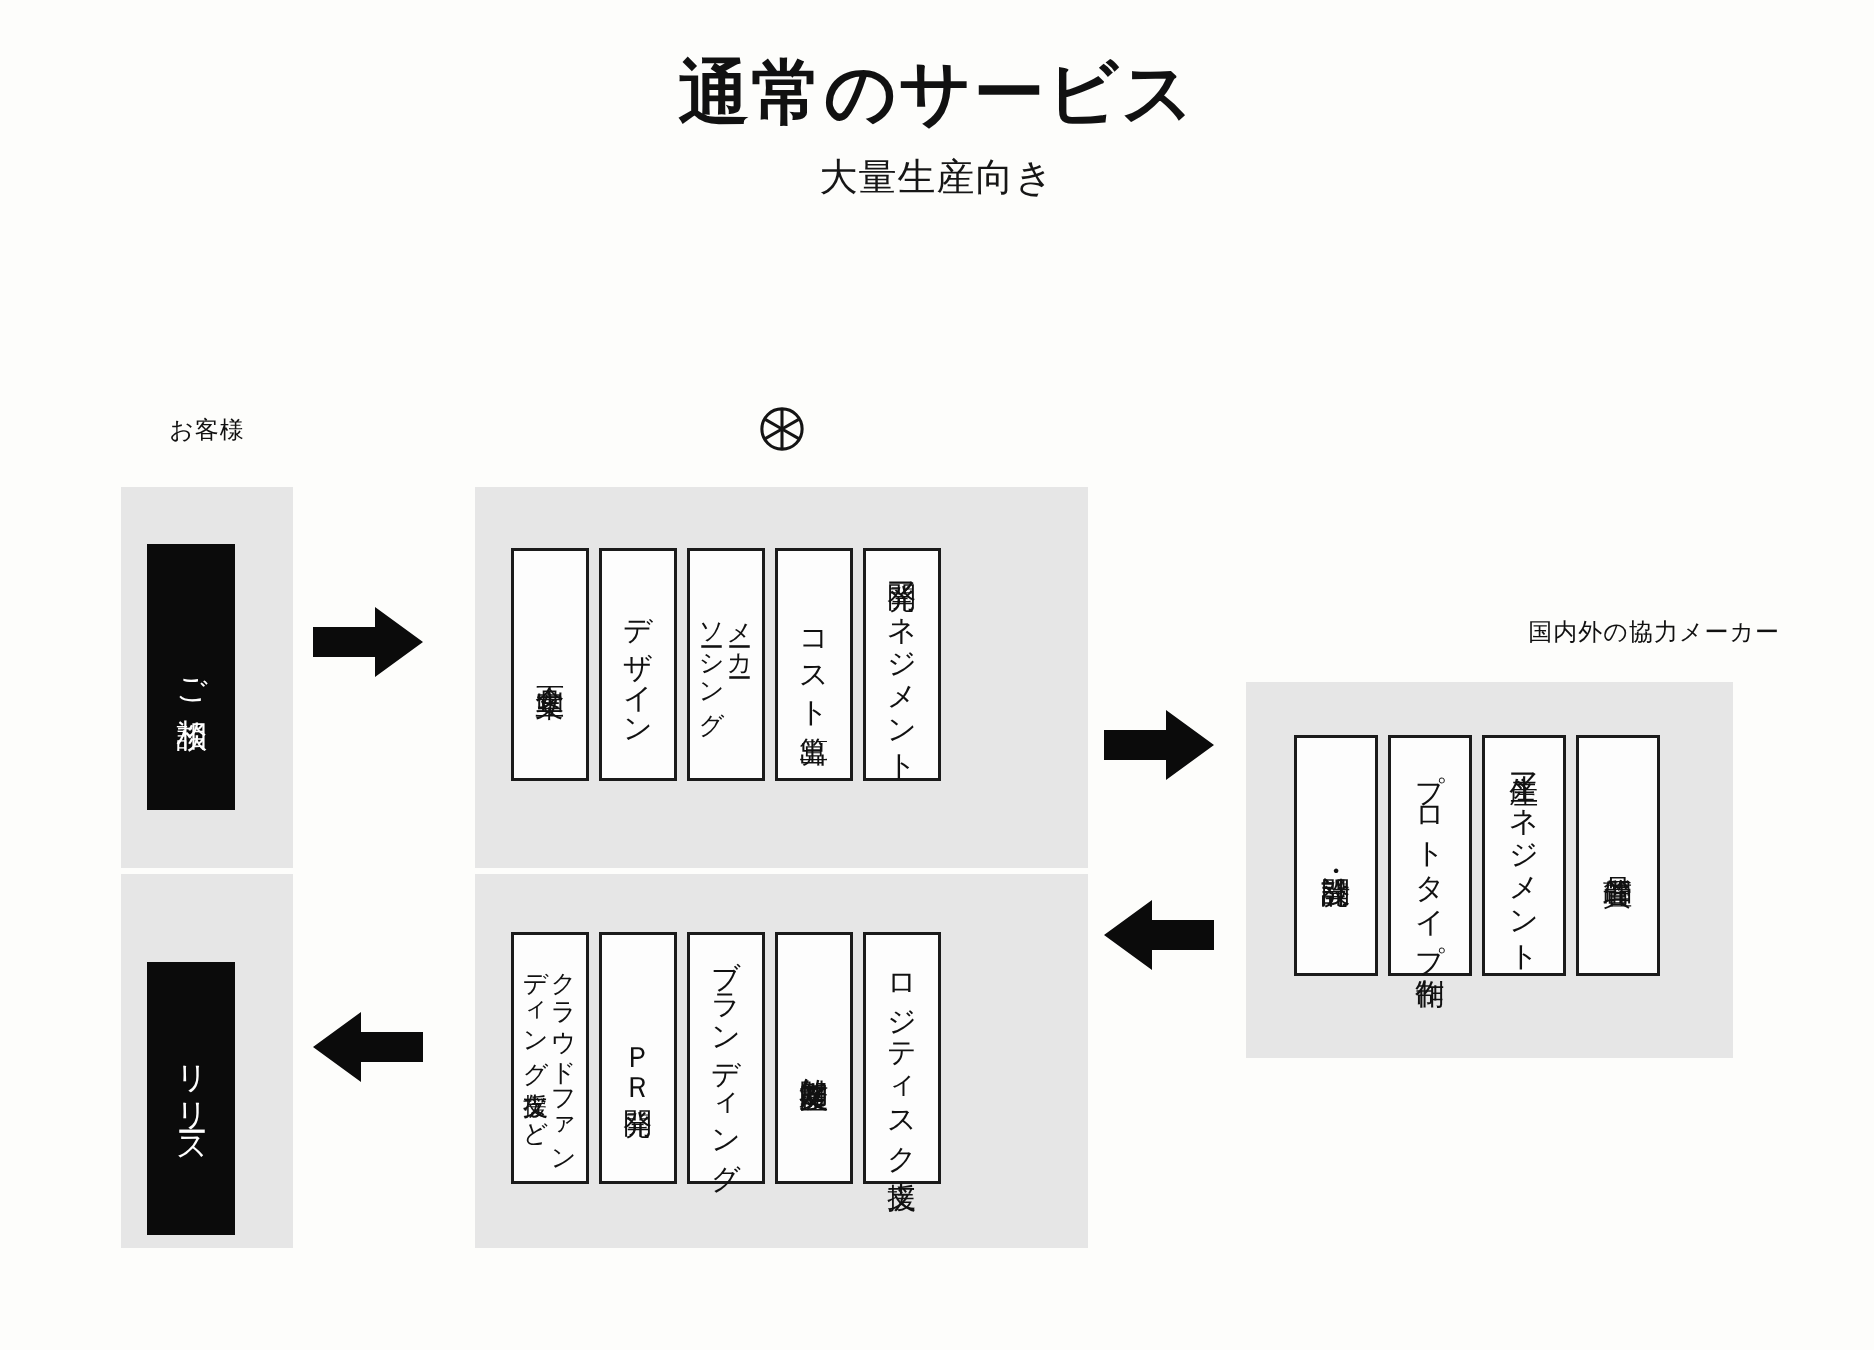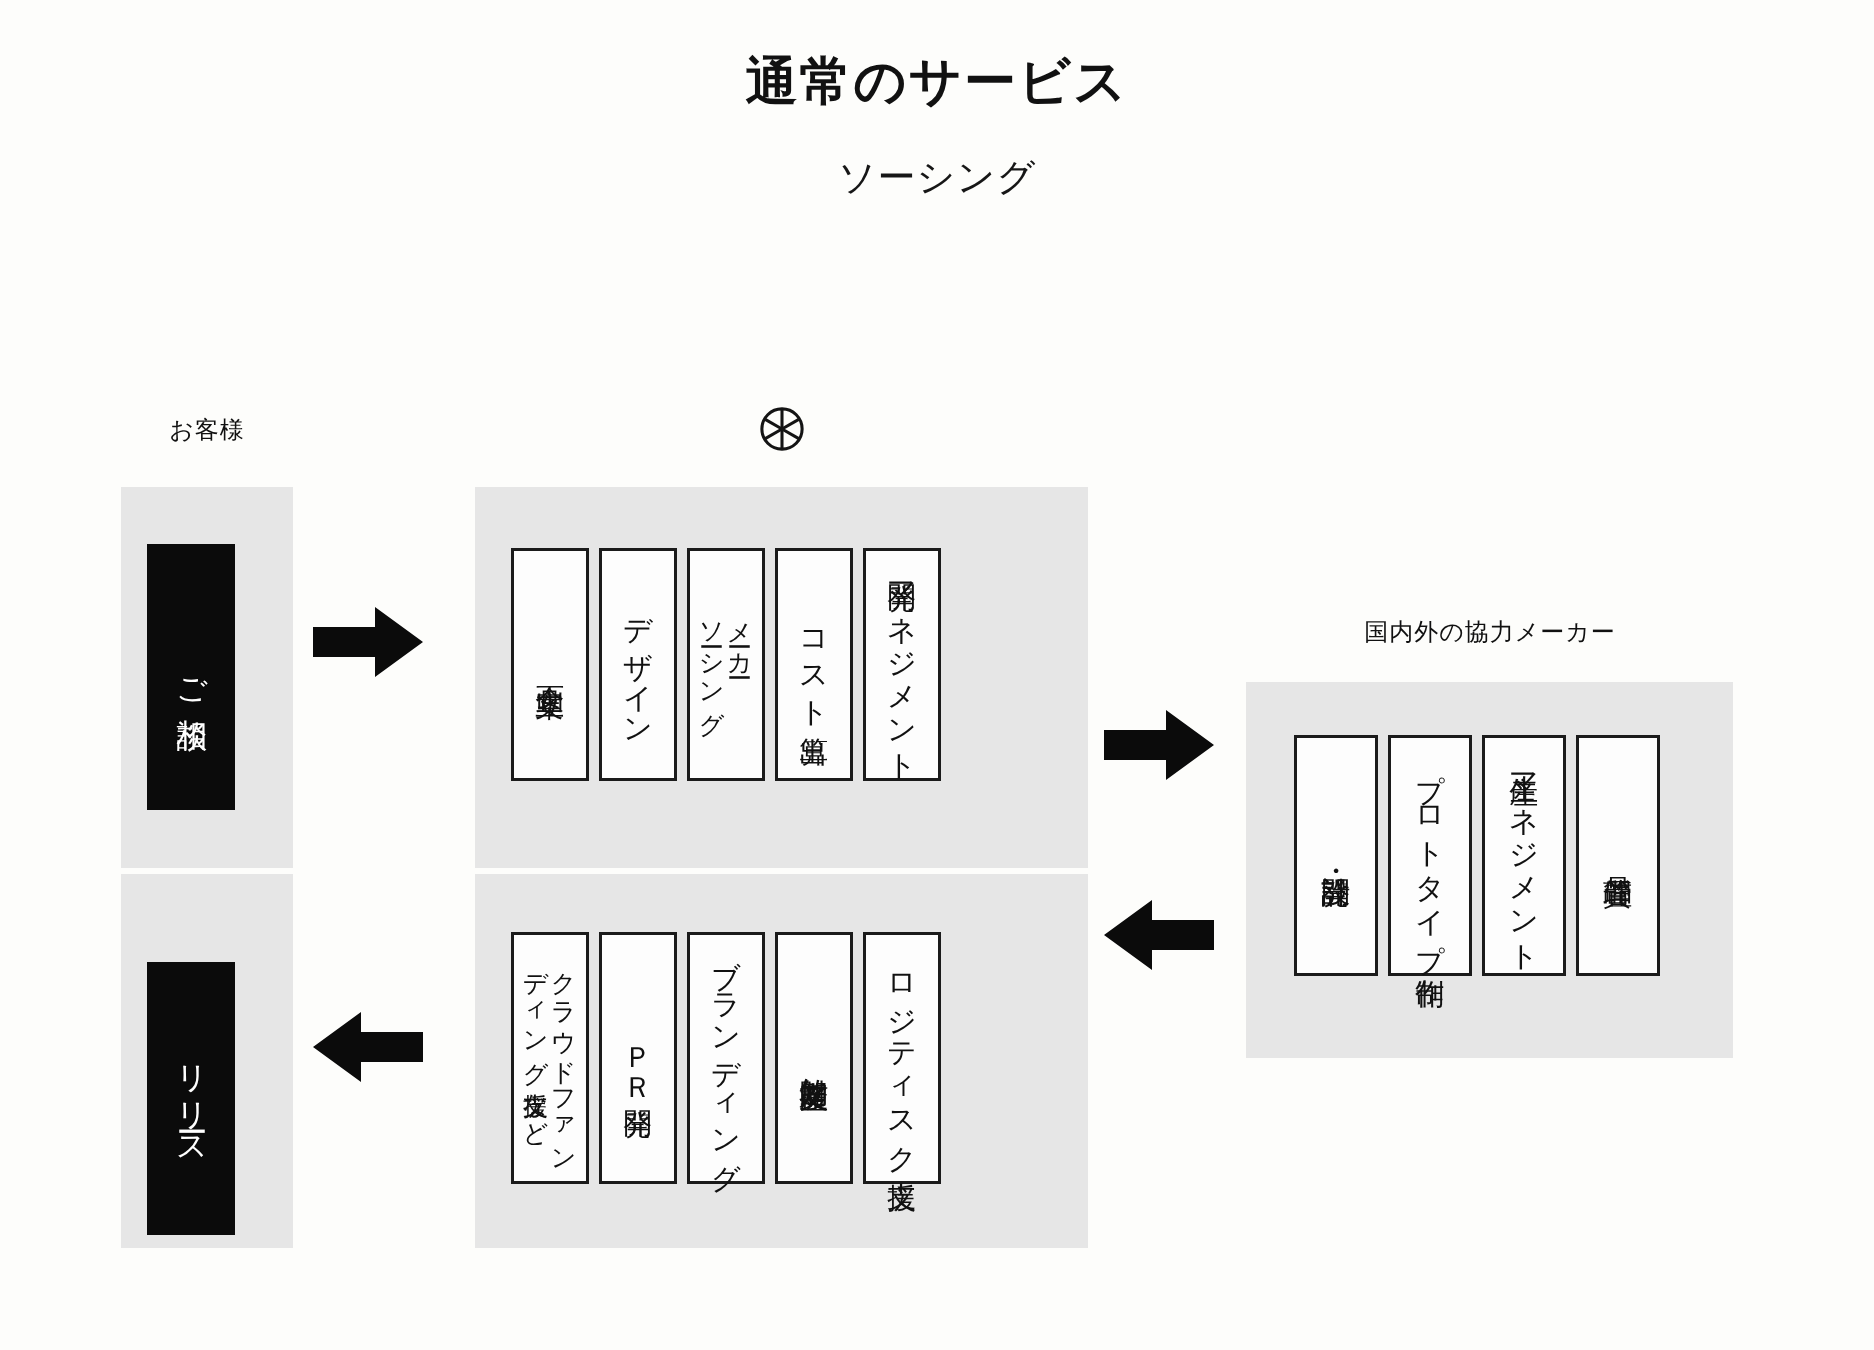--- a/index.html
+++ b/index.html
@@ -23,7 +23,7 @@
     left: 0;
     width: 1874px;
     text-align: center;
-    font-size: 52px;
+    font-size: 71px;
     font-weight: 700;
     letter-spacing: 2px;
     line-height: 1.15;

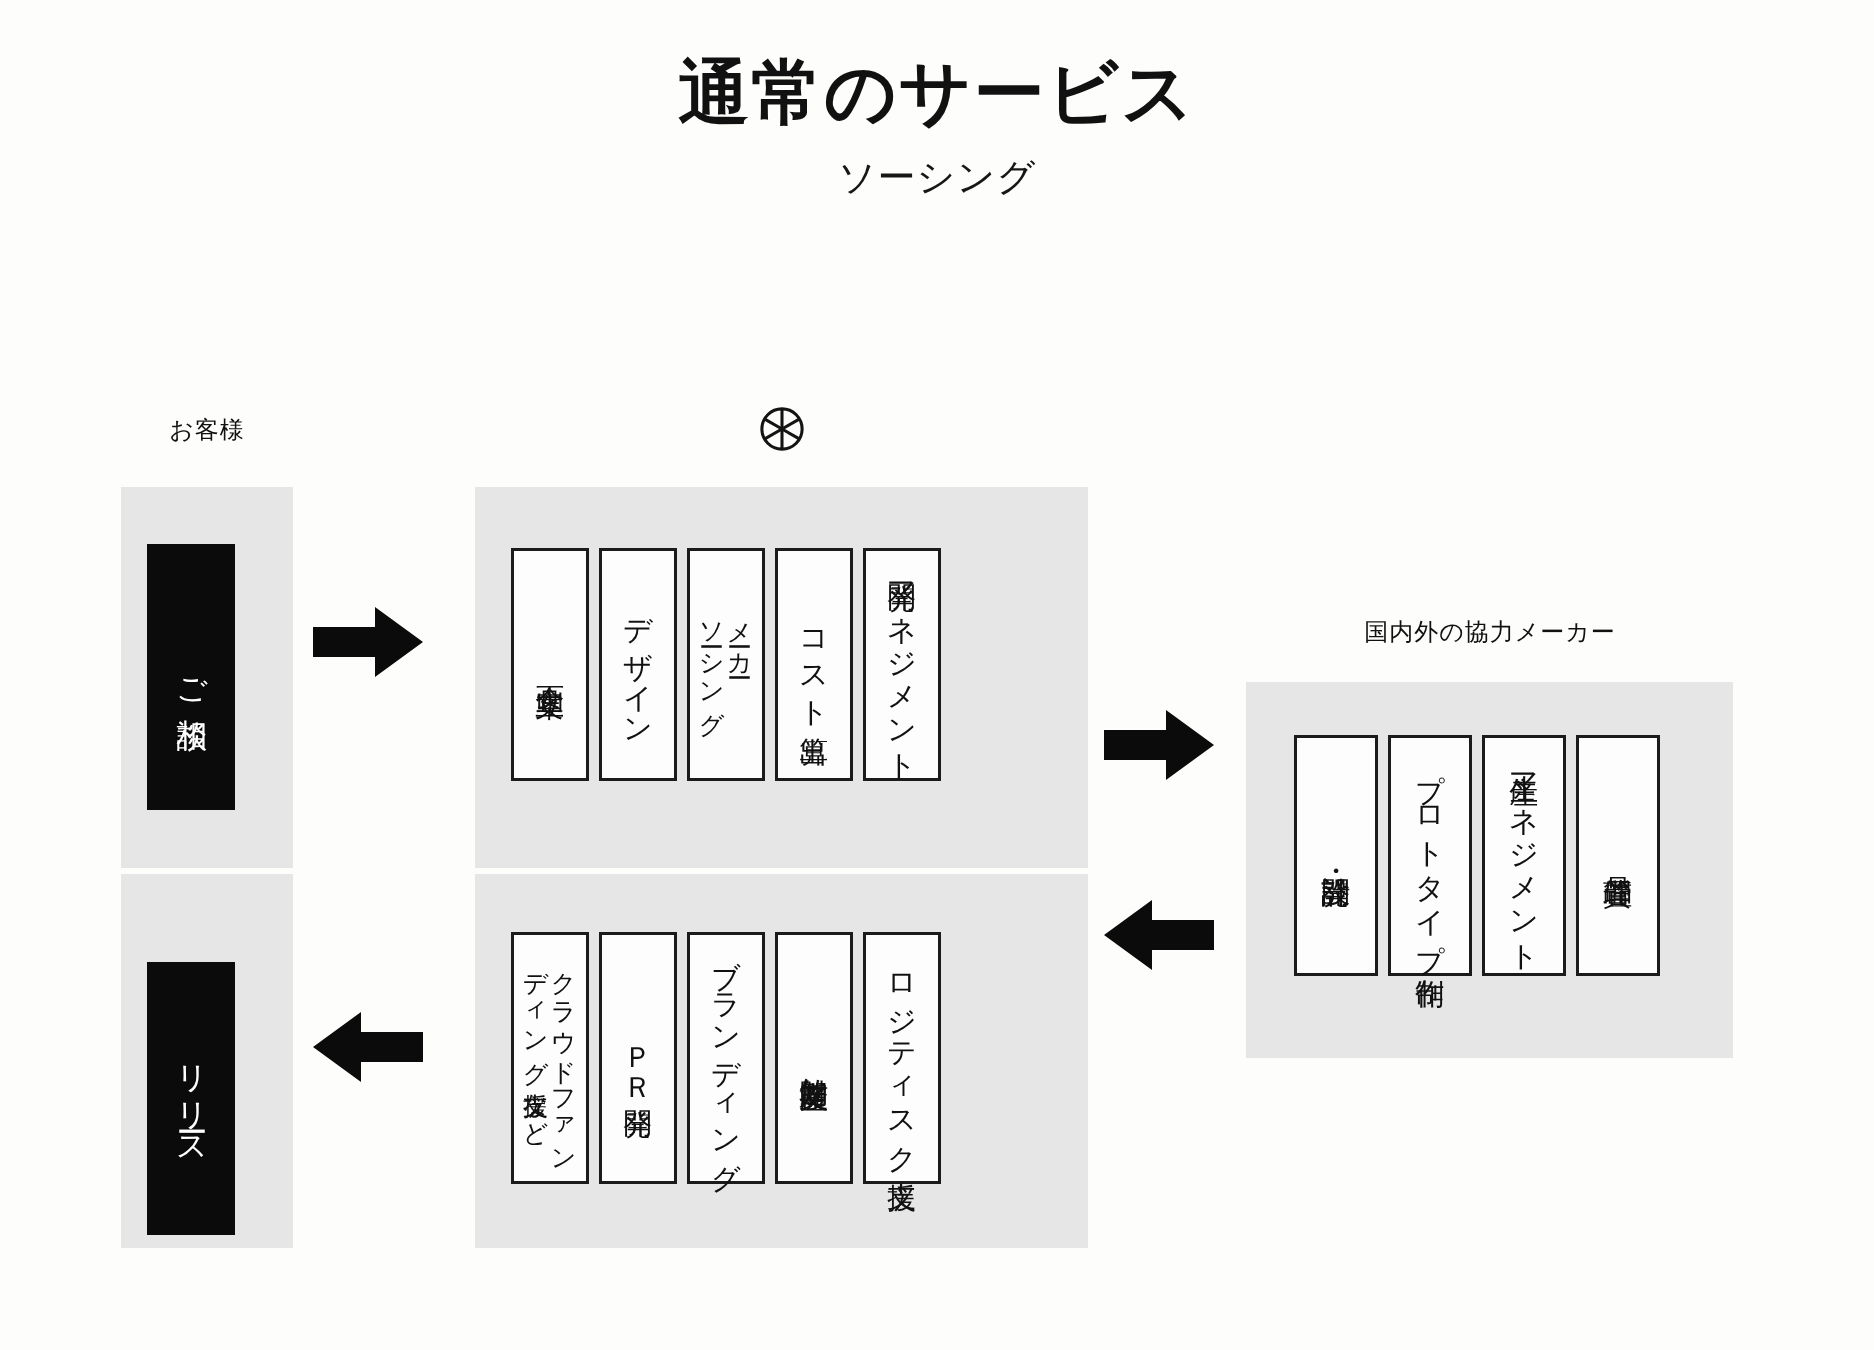--- a/index.html
+++ b/index.html
@@ -153,7 +153,7 @@
 <body>
 
 <div id="page-title">通常のサービス</div>
-<div id="page-subtitle">ソーシング</div>
+<div id="page-subtitle">大量生産向き</div>
 
 <div class="section-heading" id="customer-heading">お客様</div>
 <div class="section-heading" id="maker-heading">国内外の協力メーカー</div>

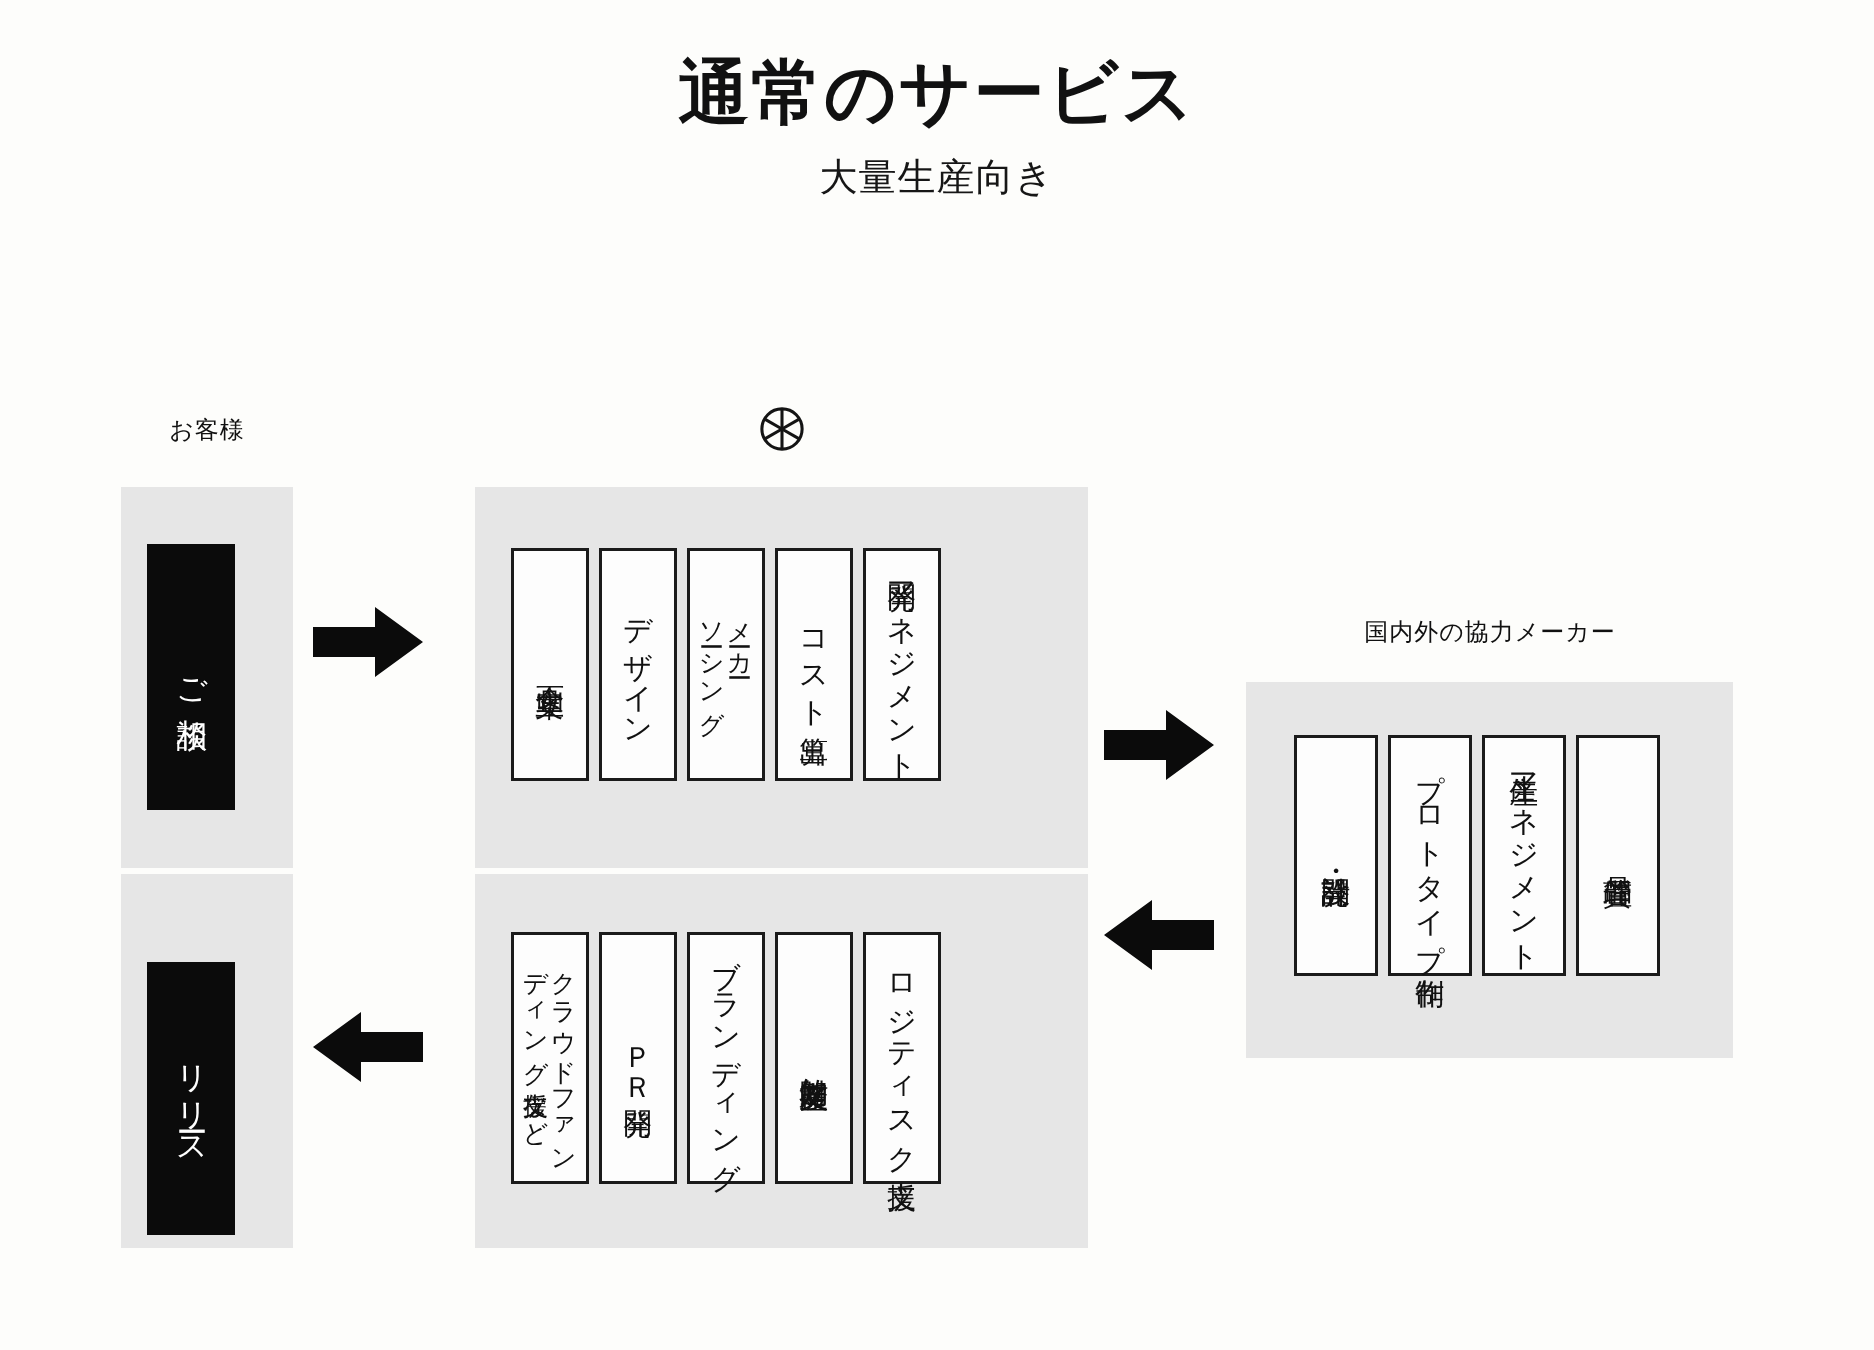--- a/index.html
+++ b/index.html
@@ -51,7 +51,7 @@
     white-space: nowrap;
   }
   #customer-heading { top: 414px; left: 121px; width: 172px; text-align: center; }
-  #maker-heading    { top: 616px; left: 1240px; width: 500px; text-align: center; }
+  #maker-heading    { top: 616px; left: 1280px; width: 500px; text-align: right; }
 
   
   #brand-logo {

